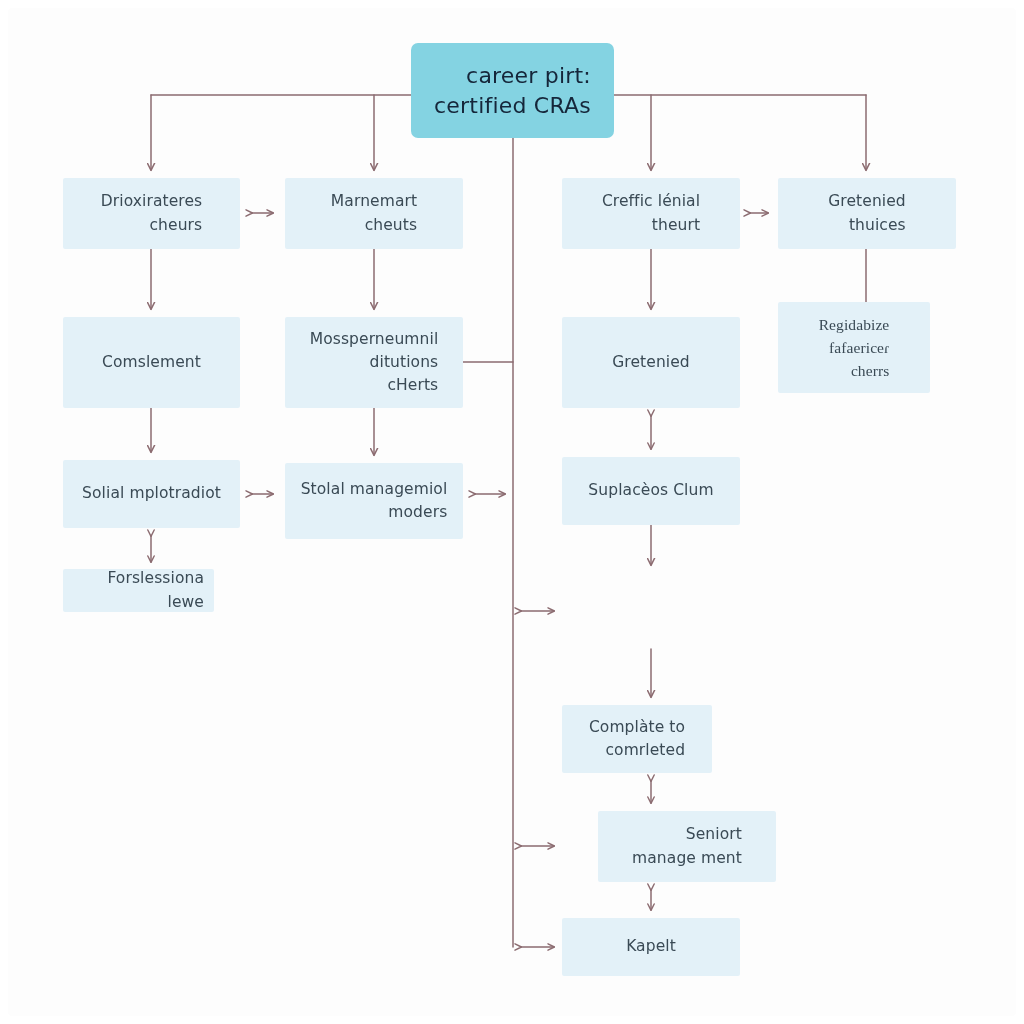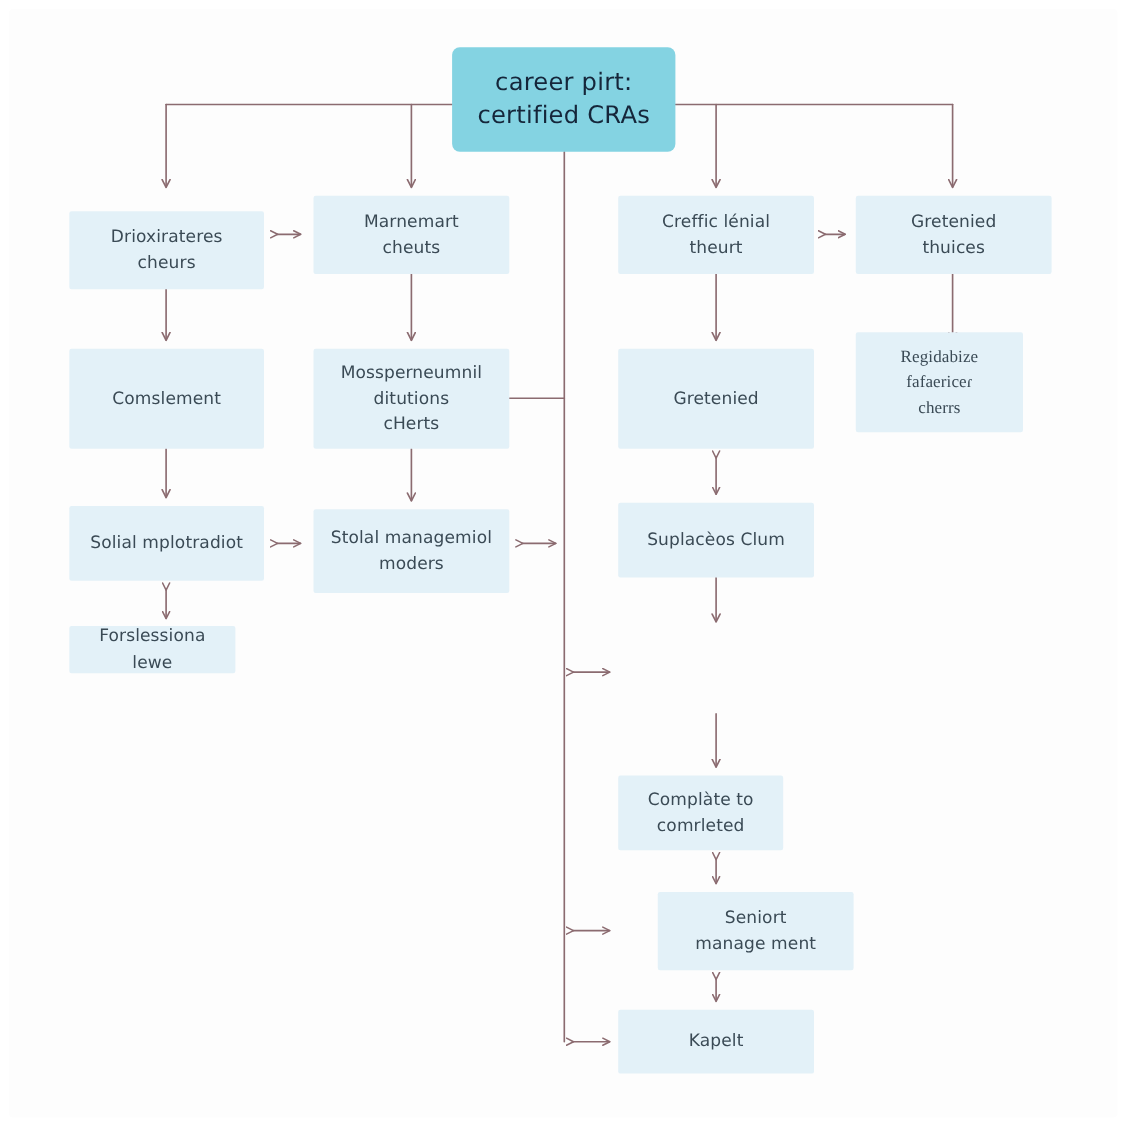--- a/index.html
+++ b/index.html
@@ -40,7 +40,7 @@
     display: flex;
     align-items: center;
     justify-content: center;
-    text-align: center;
+    text-align: right;
     color: #3a4a55;
     font-size: 15.5px;
     line-height: 1.5;

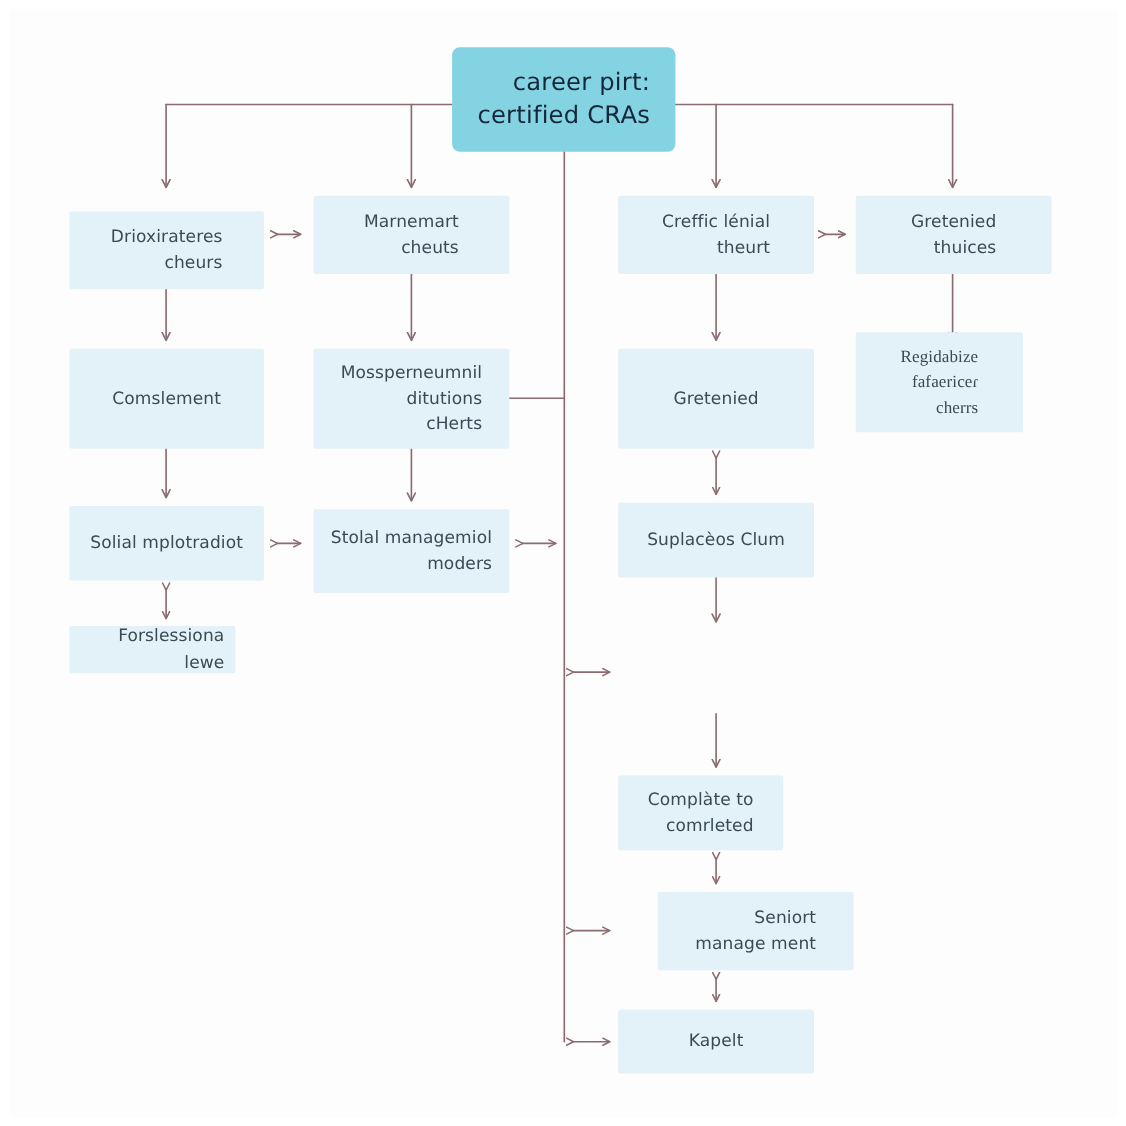--- a/index.html
+++ b/index.html
@@ -126,7 +126,7 @@
 certified CRAs</span>
   </div>
 
-  <div class="node" style="left:63px;  top:192px; width:177px; height:71px;">
+  <div class="node" style="left:63px;  top:178px; width:177px; height:71px;">
       <span class="label">Drioxirateres
 cheurs</span>
     </div>

